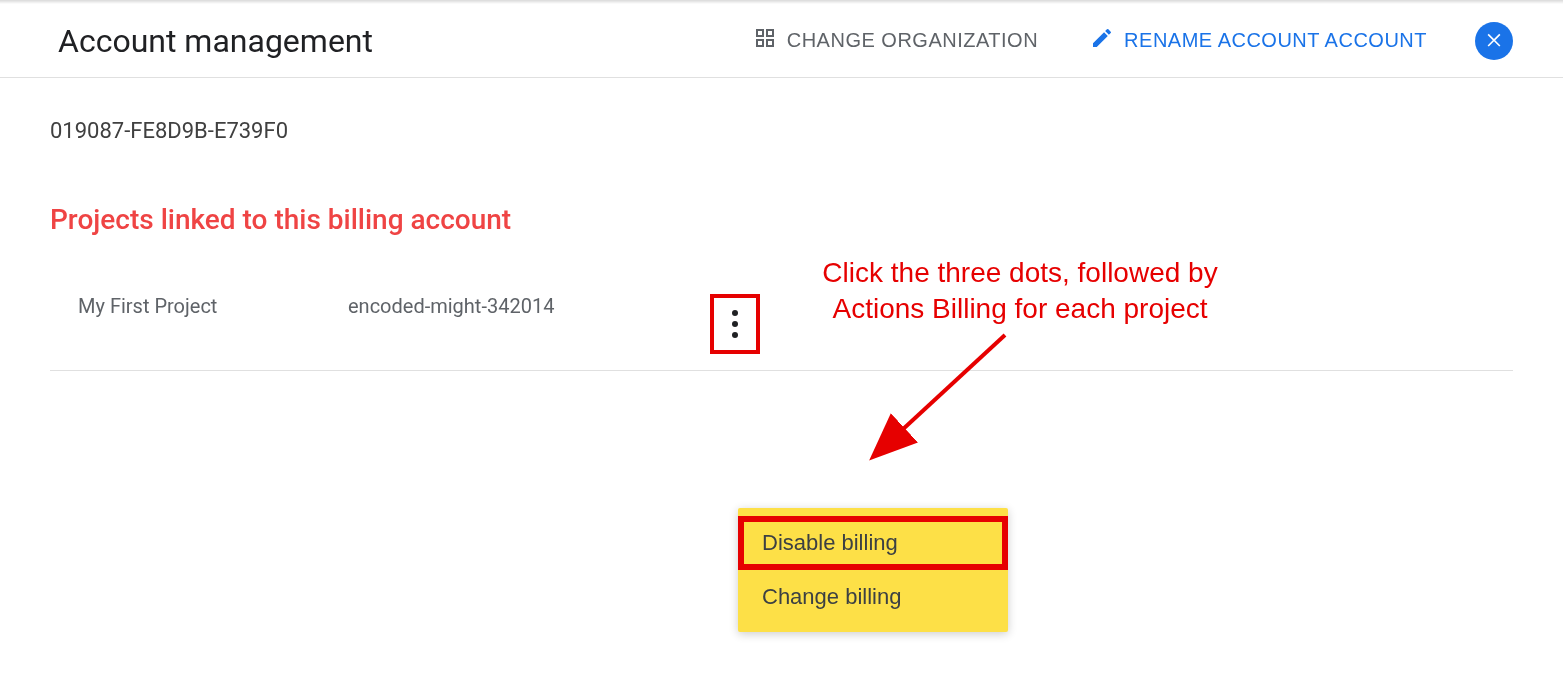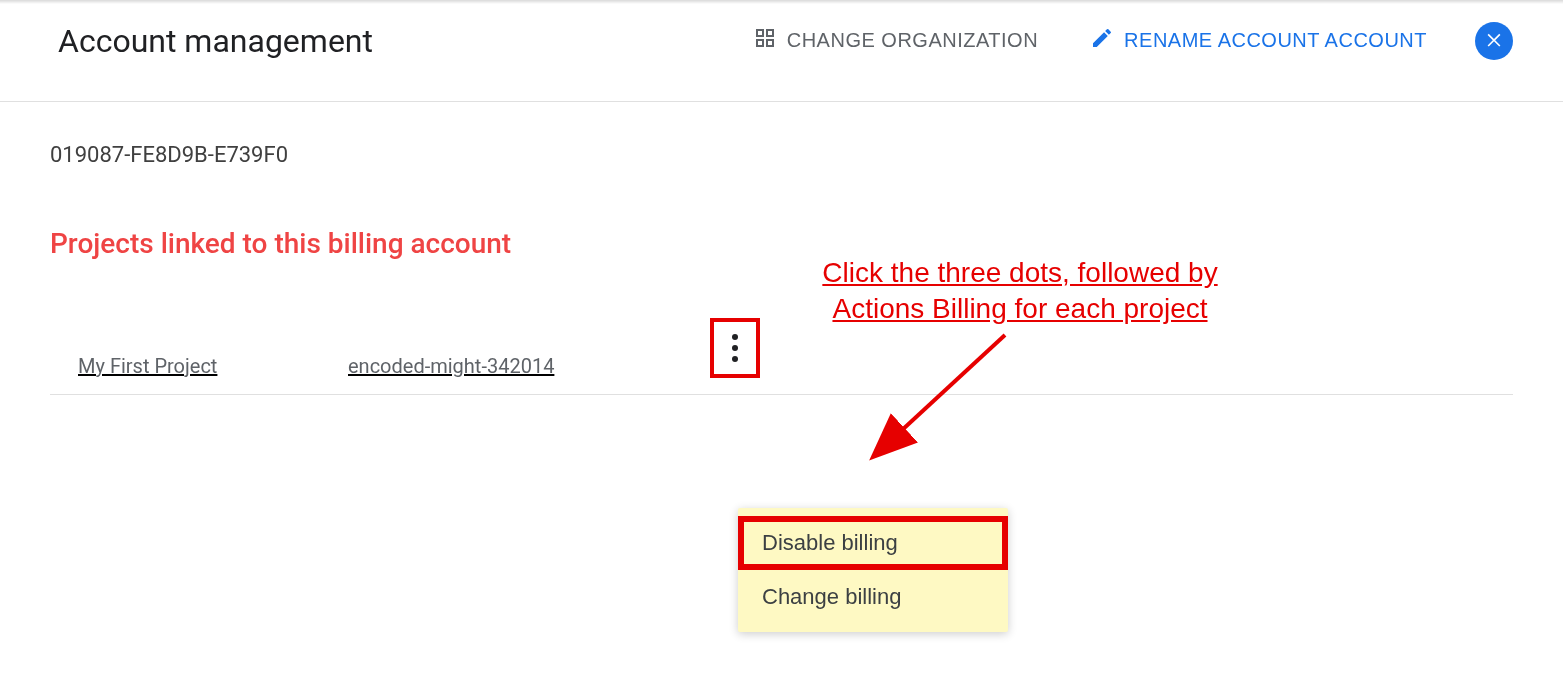--- a/index.html
+++ b/index.html
@@ -20,7 +20,7 @@
     .header {
       display: flex;
       align-items: center;
-      padding: 20px 50px 40px 58px;
+      padding: 20px 50px 16px 58px;
       border-bottom: 1px solid #e0e0e0;
     }
     .page-title {

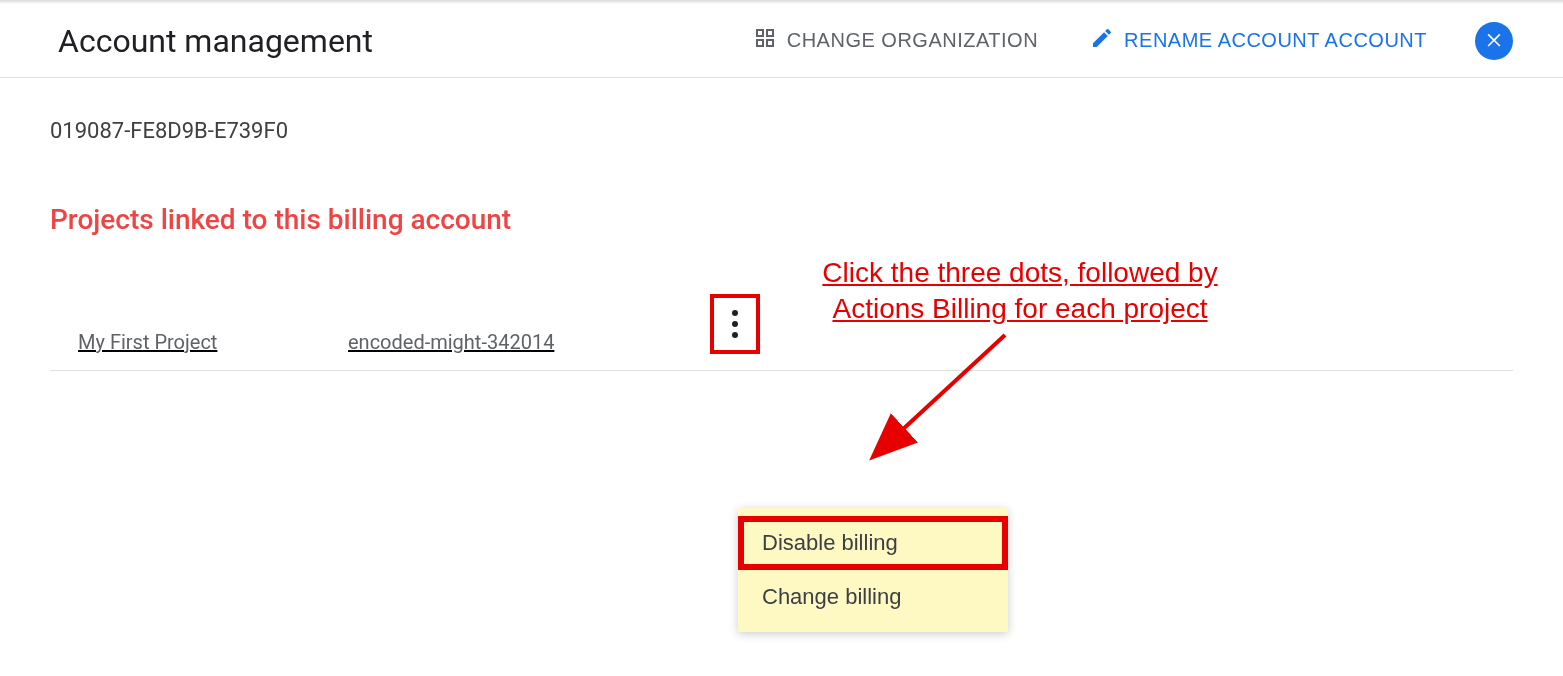--- a/index.html
+++ b/index.html
@@ -173,7 +173,6 @@
       line-height: 1.3;
       text-align: center;
       width: 620px;
-      text-decoration: underline;
     }
     .arrow {
       position: absolute;

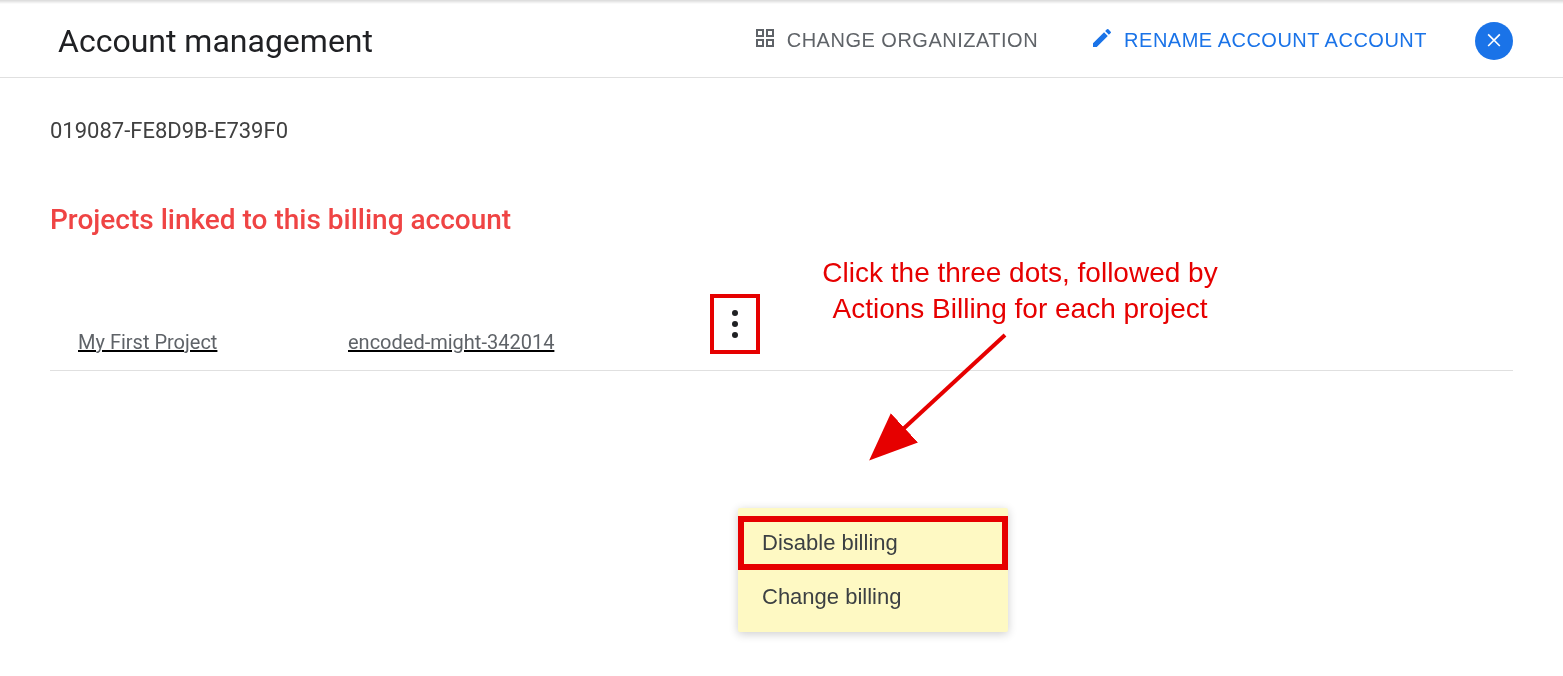--- a/index.html
+++ b/index.html
@@ -102,10 +102,9 @@
     .th { font-weight: 500; }
     .tbody-row {
       display: flex;
-      align-items: flex-end;
+      align-items: flex-start;
       border-bottom: 1px solid #e0e0e0;
       padding: 16px 0;
-      text-decoration: underline;
     }
     .td { font-weight: 400; }
     .help-icon {

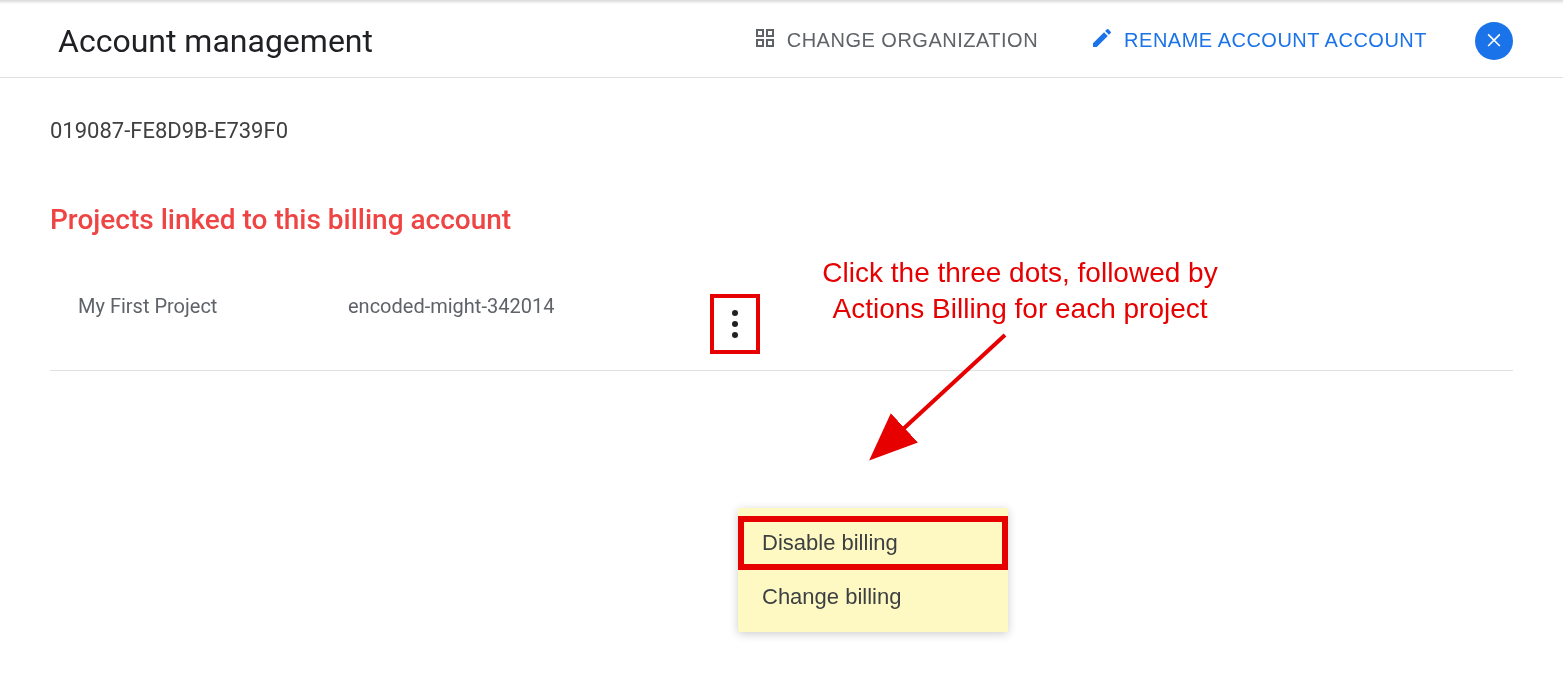--- a/index.html
+++ b/index.html
@@ -142,7 +142,7 @@
       position: absolute;
       left: 738px;
       top: 508px;
-      background: #fef9c3;
+      background: #fde047;
       box-shadow: 0 2px 10px rgba(0,0,0,0.2);
       border-radius: 2px;
       width: 270px;

